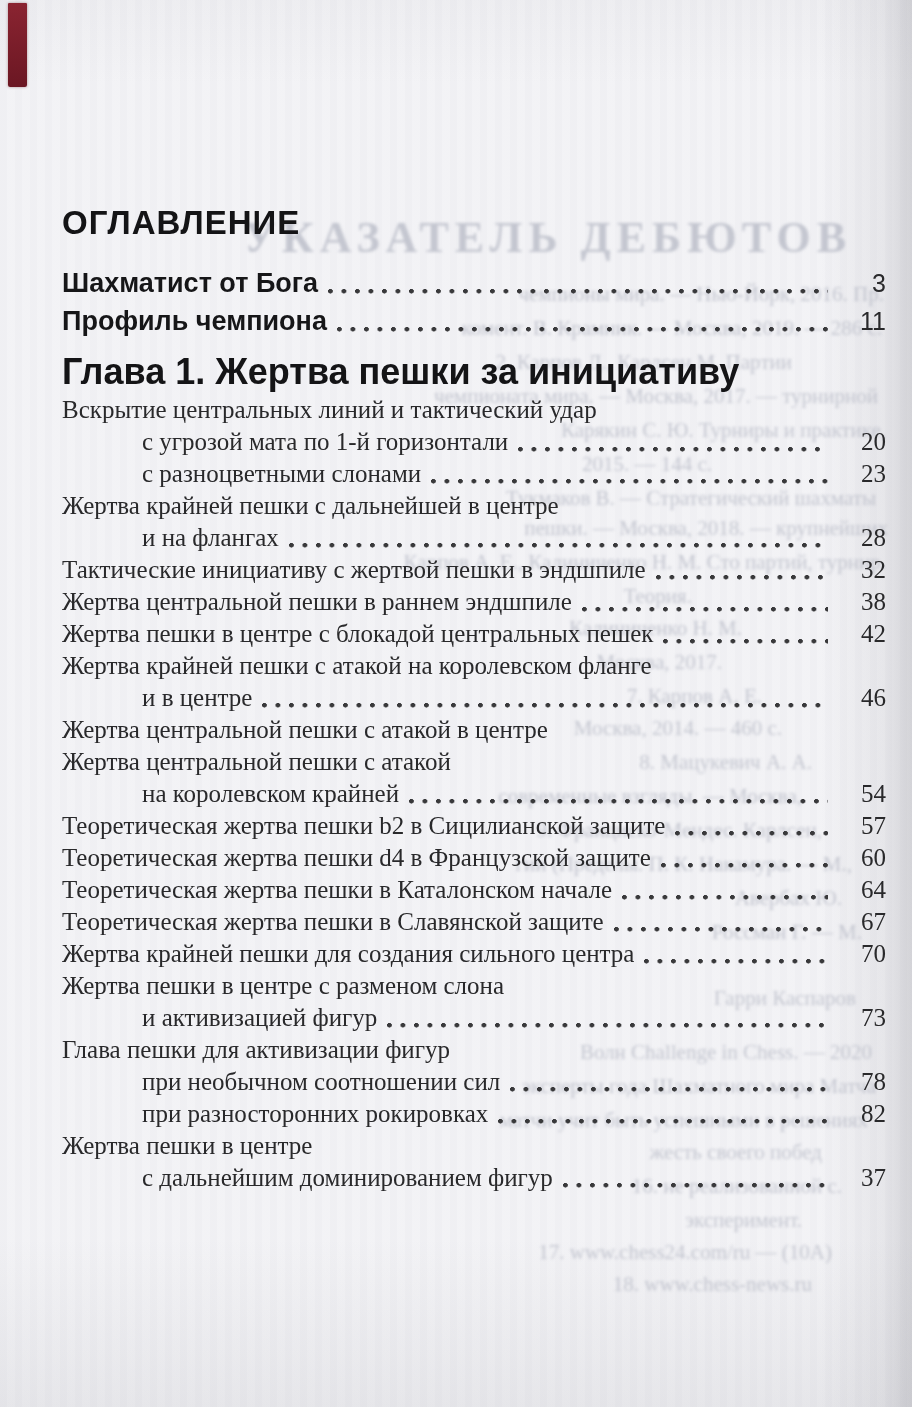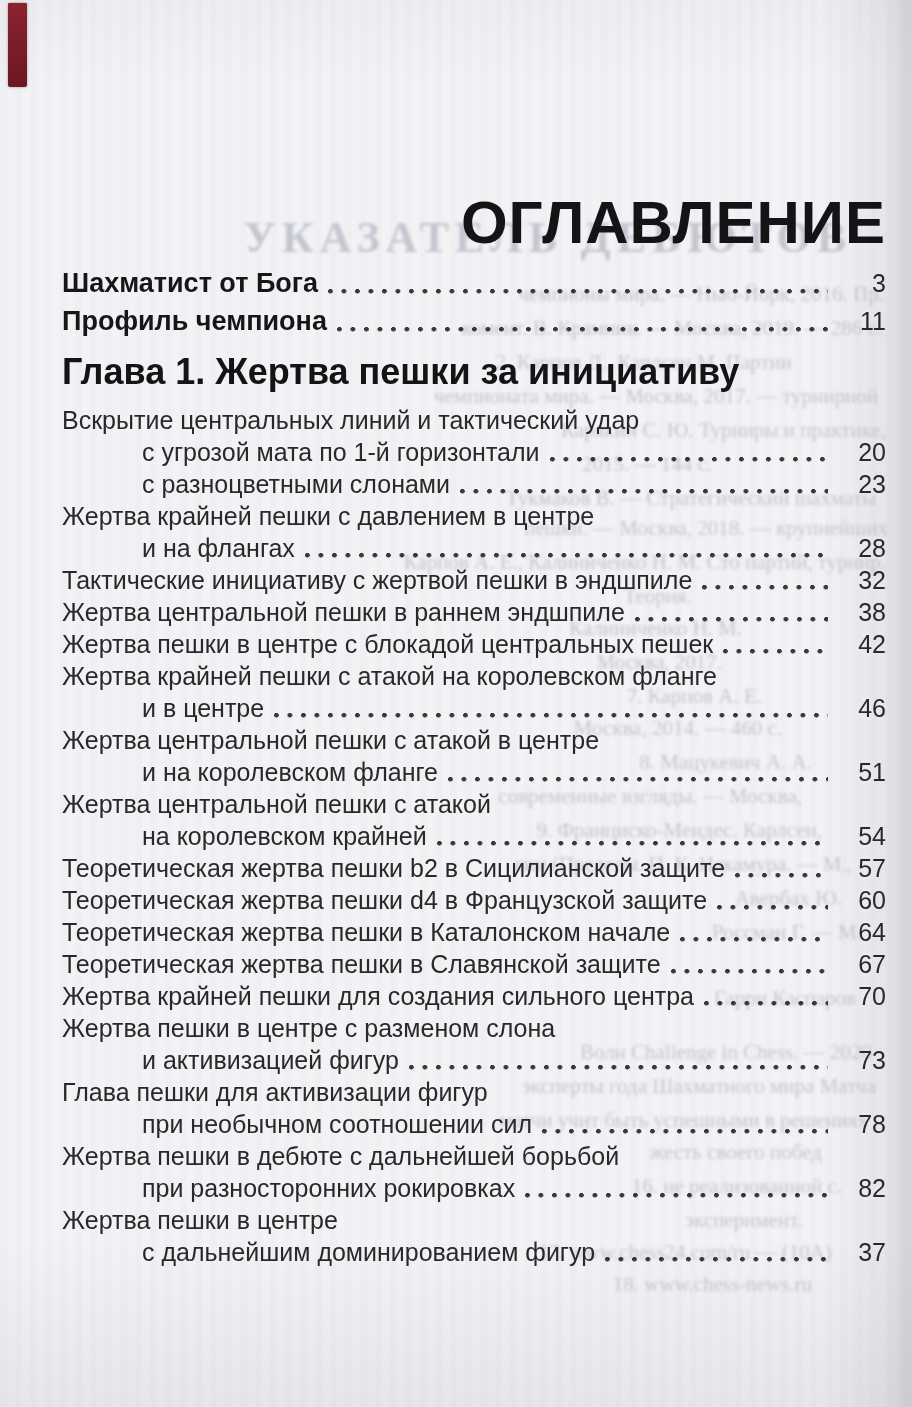--- a/index.html
+++ b/index.html
@@ -48,9 +48,9 @@
   }
   .title{
     margin:0;
-    font-size:60px;line-height:54px;
+    font-size:33px;line-height:54px;
     font-weight:700;color:#141416;
-    text-align:right;letter-spacing:1px;
+    text-align:left;letter-spacing:1px;
   }
   .front-rows{margin-top:14px;}
   .front-row{

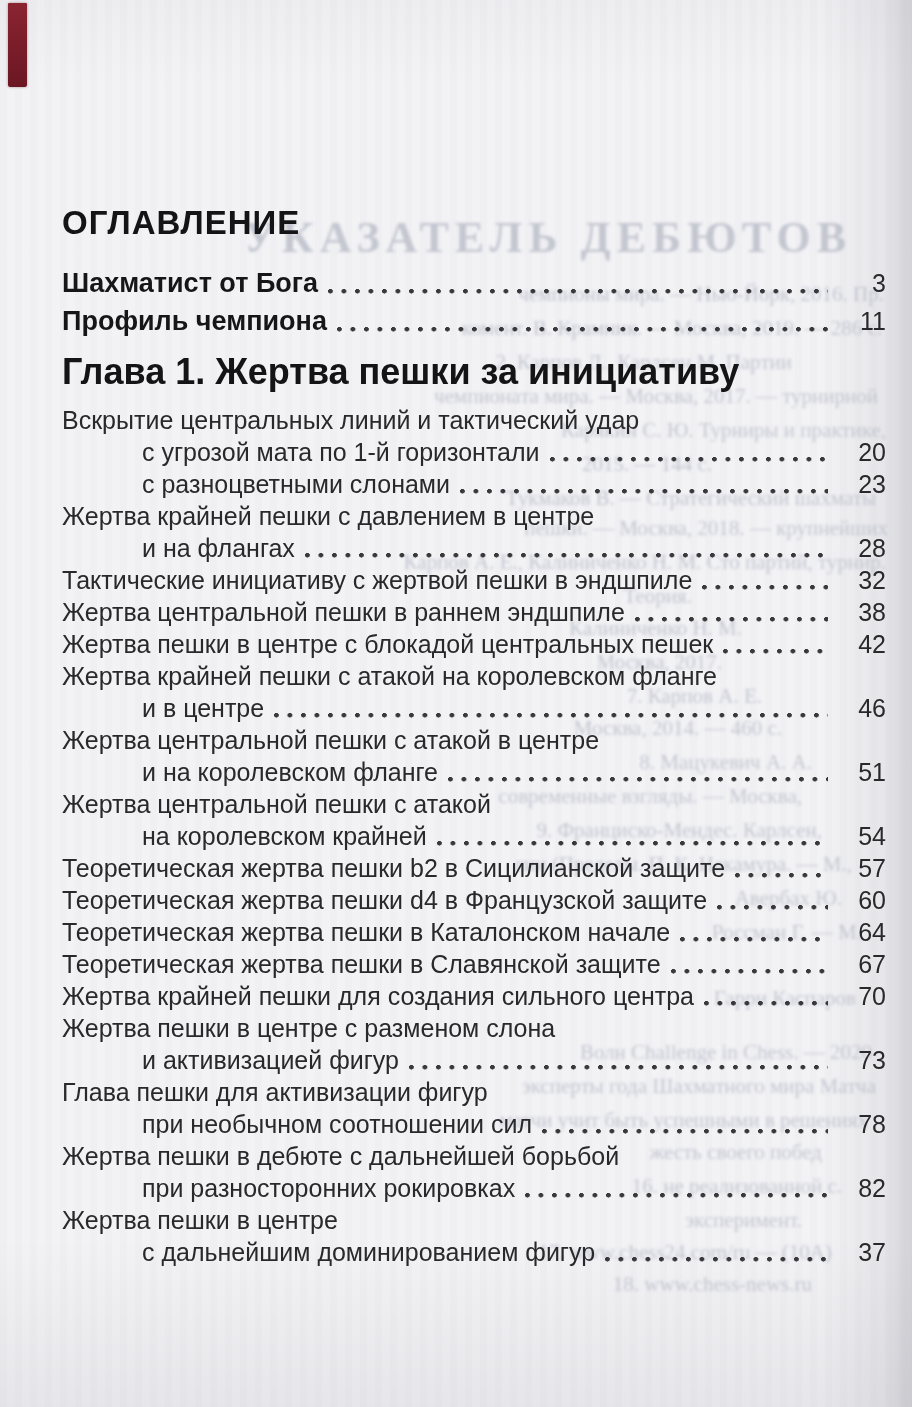--- a/index.html
+++ b/index.html
@@ -62,7 +62,7 @@
     font-size:36px;line-height:36px;
     font-weight:700;color:#141416;
   }
-  .entry-rows{margin-top:14px;}
+  .entry-rows{margin-top:4px;font-family:Liberation Serif, serif;}
   .entry .line{
     display:flex;align-items:baseline;
     line-height:32px;font-size:25px;color:#29292b;

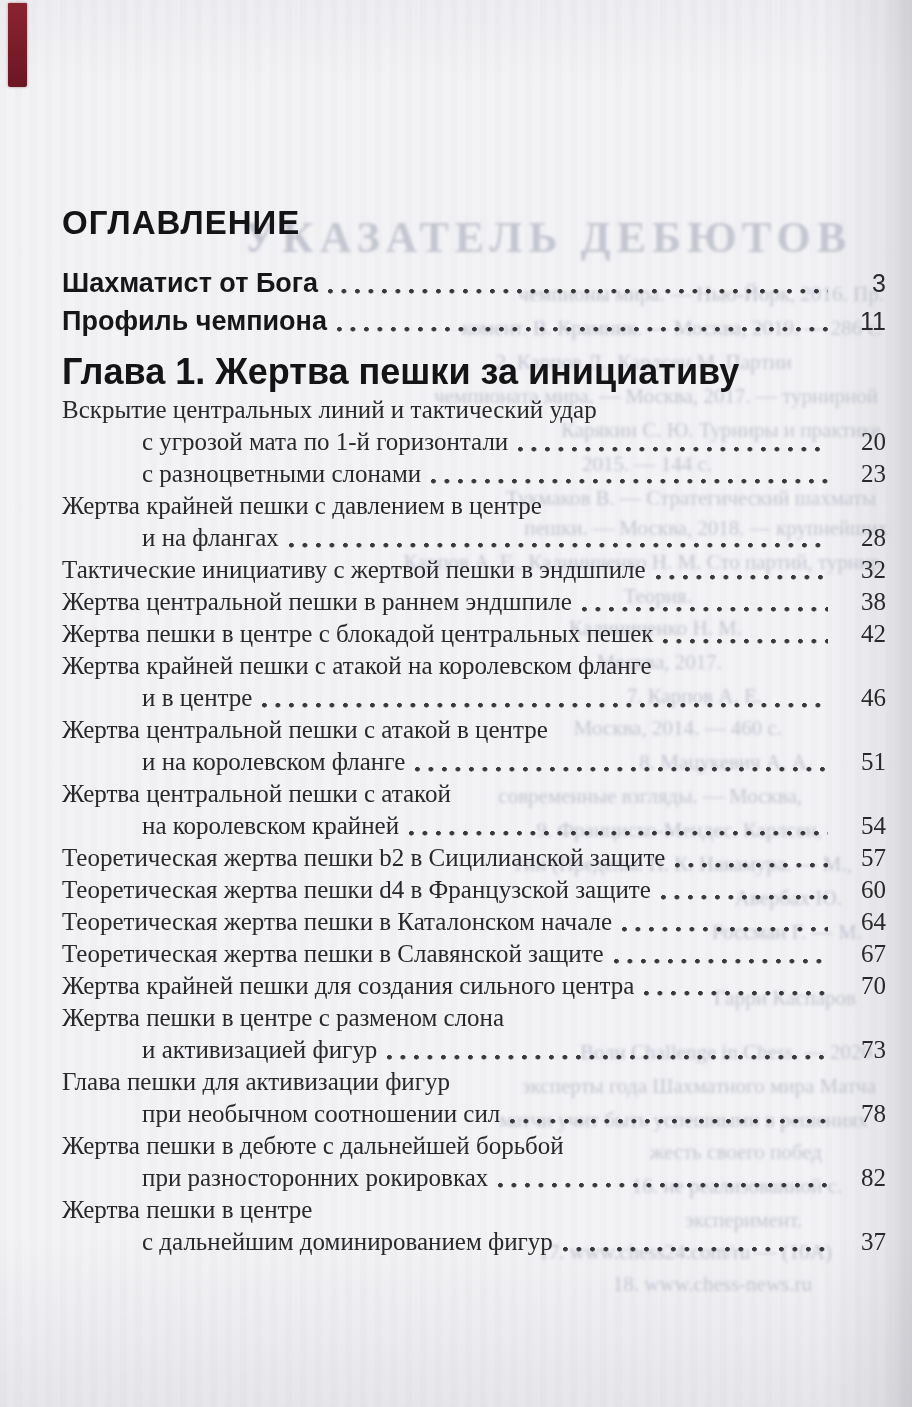--- a/index.html
+++ b/index.html
@@ -158,7 +158,7 @@
         </div>
         <div class="entry">
           <div class="line">
-            <span class="txt">Жертва крайней пешки с давлением в центре</span>
+            <span class="txt">Жертва крайней пешки с дальнейшей в центре</span>
           </div>
           <div class="line indent">
             <span class="txt">и на флангах</span>

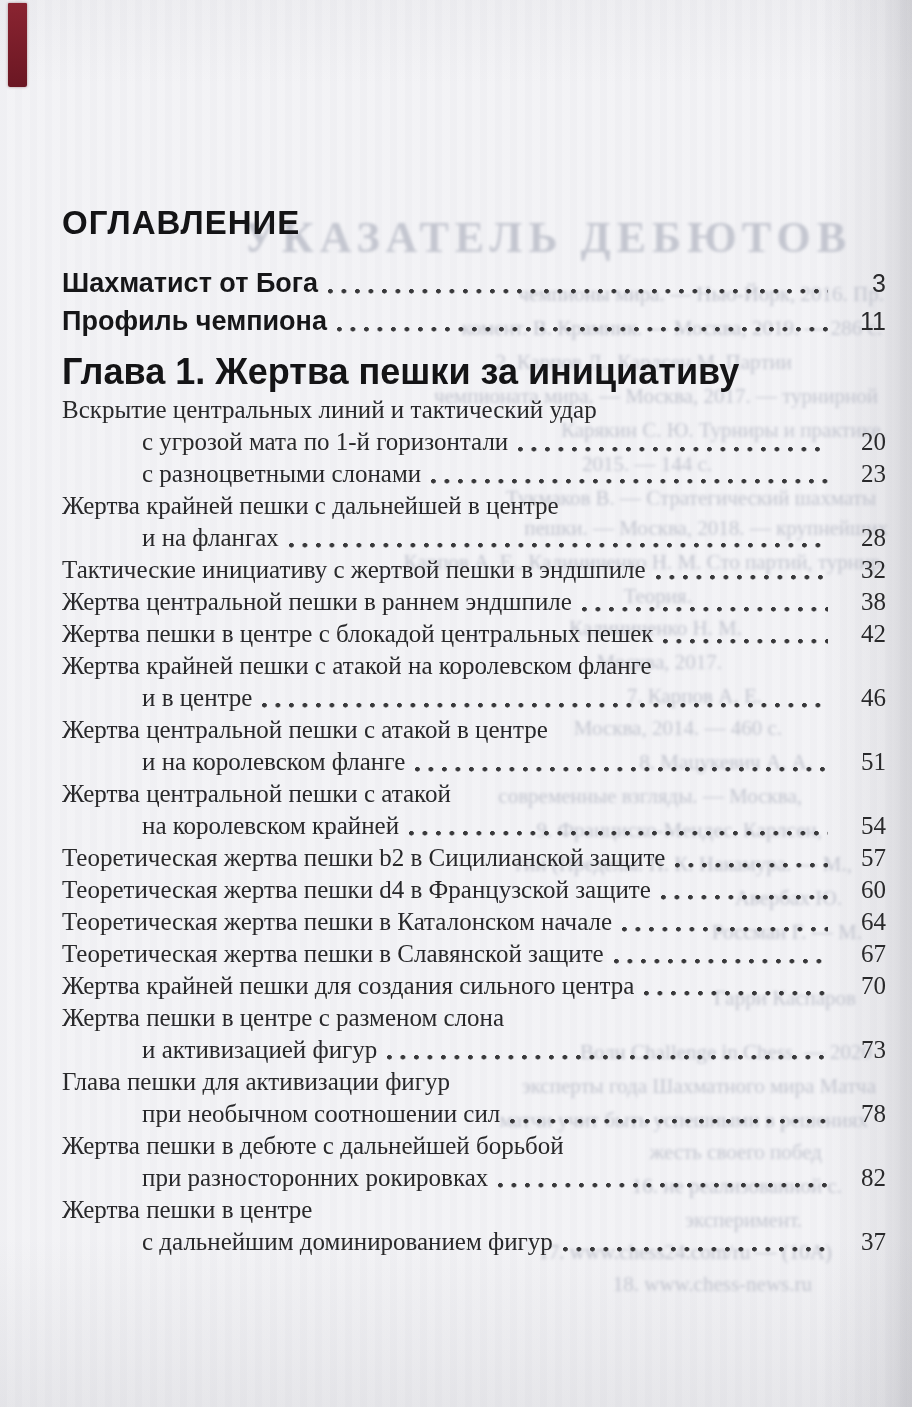--- a/index.html
+++ b/index.html
@@ -201,11 +201,6 @@
           <div class="line">
             <span class="txt">Жертва центральной пешки с атакой в центре</span>
           </div>
-          <div class="line indent">
-            <span class="txt">и на королевском фланге</span>
-            <span class="dots"></span>
-            <span class="pnum">51</span>
-          </div>
         </div>
         <div class="entry">
           <div class="line">

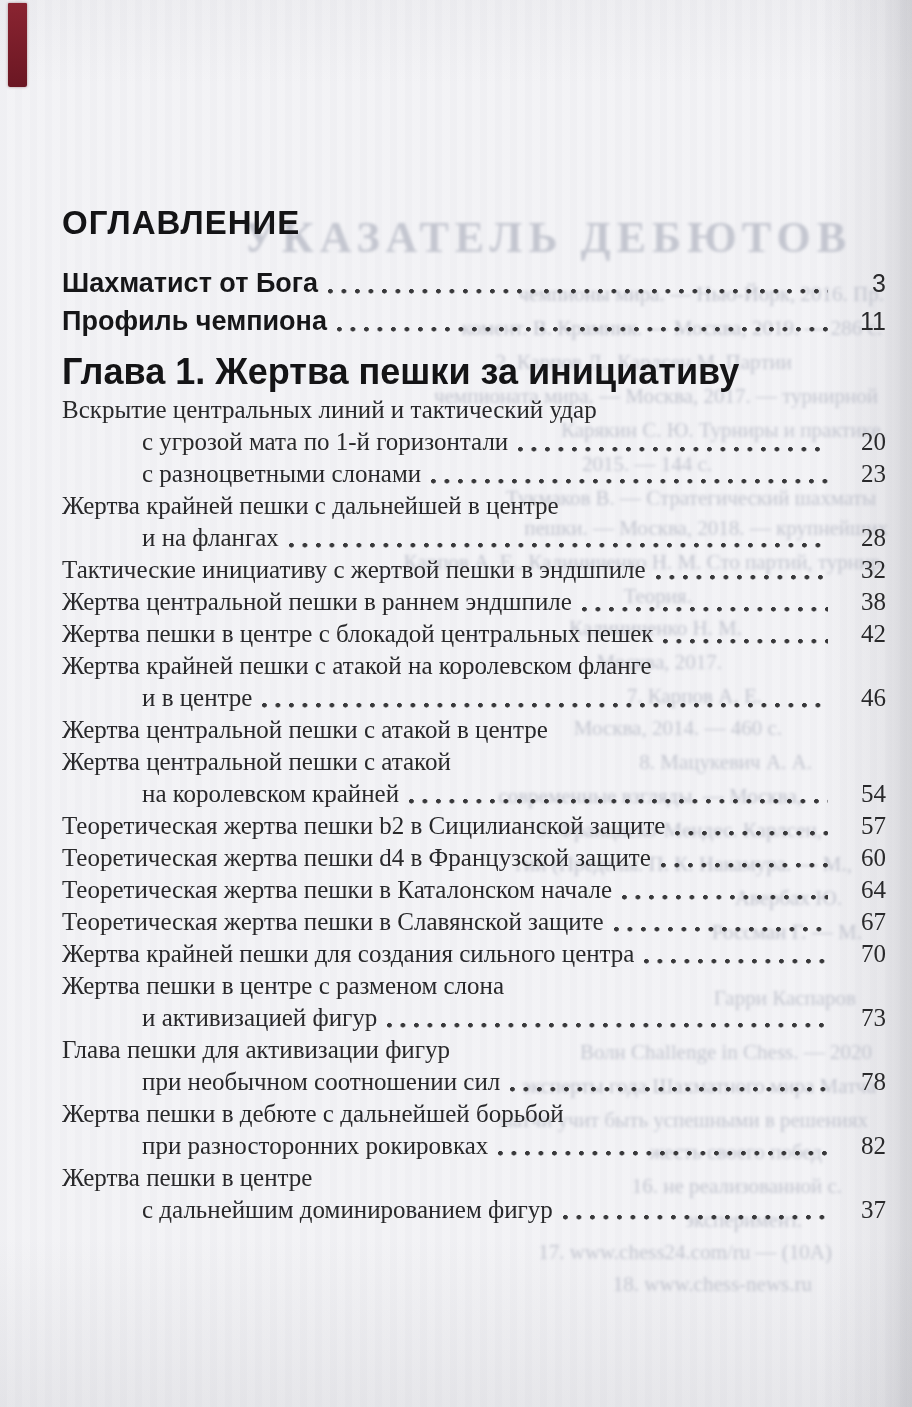--- a/index.html
+++ b/index.html
@@ -268,9 +268,6 @@
           </div>
         </div>
         <div class="entry">
-          <div class="line">
-            <span class="txt">Жертва пешки в дебюте с дальнейшей борьбой</span>
-          </div>
           <div class="line indent">
             <span class="txt">при разносторонних рокировках</span>
             <span class="dots"></span>

